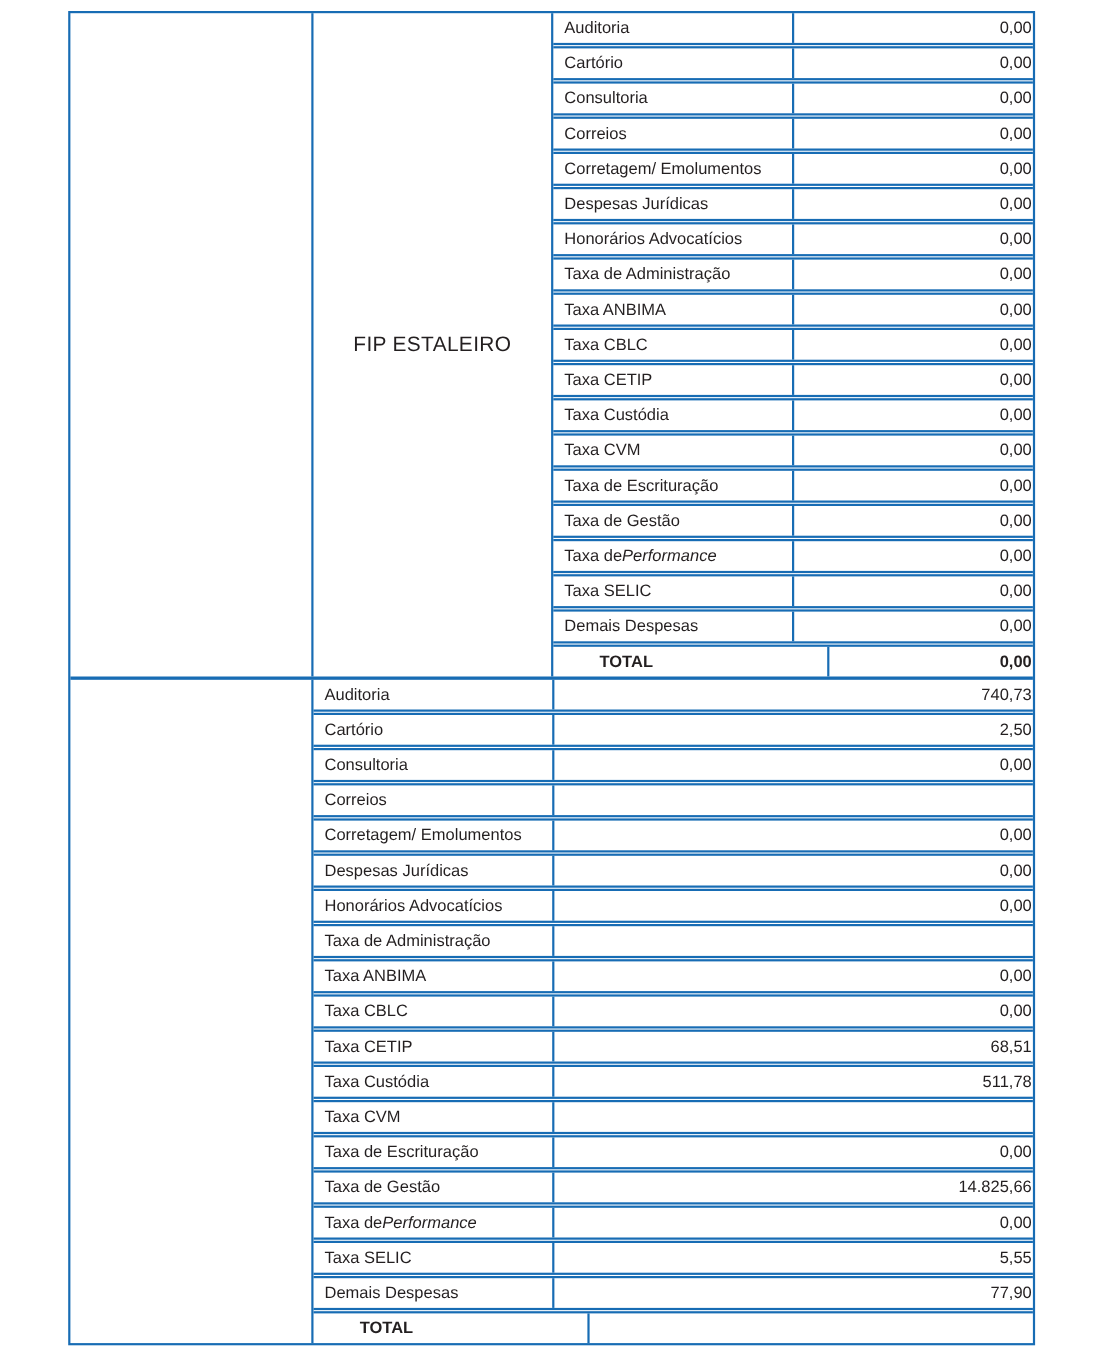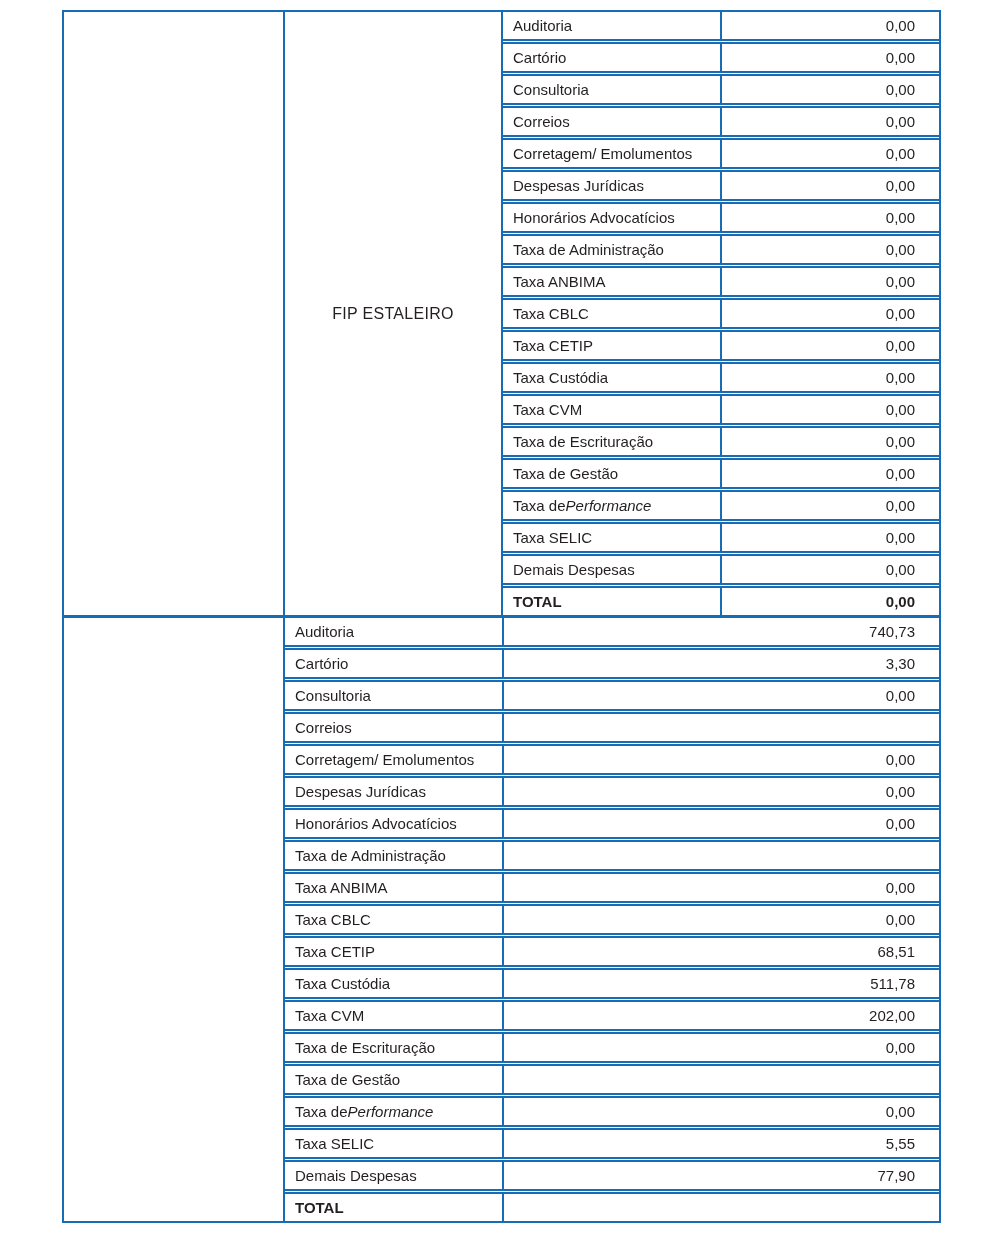--- a/index.html
+++ b/index.html
@@ -87,7 +87,7 @@
   .cell.value {
     flex: 1 1 0;
     justify-content: flex-end;
-    padding-right: 24px;
+    padding-right: 1px;
     white-space: nowrap;
     align-items: center;
   }

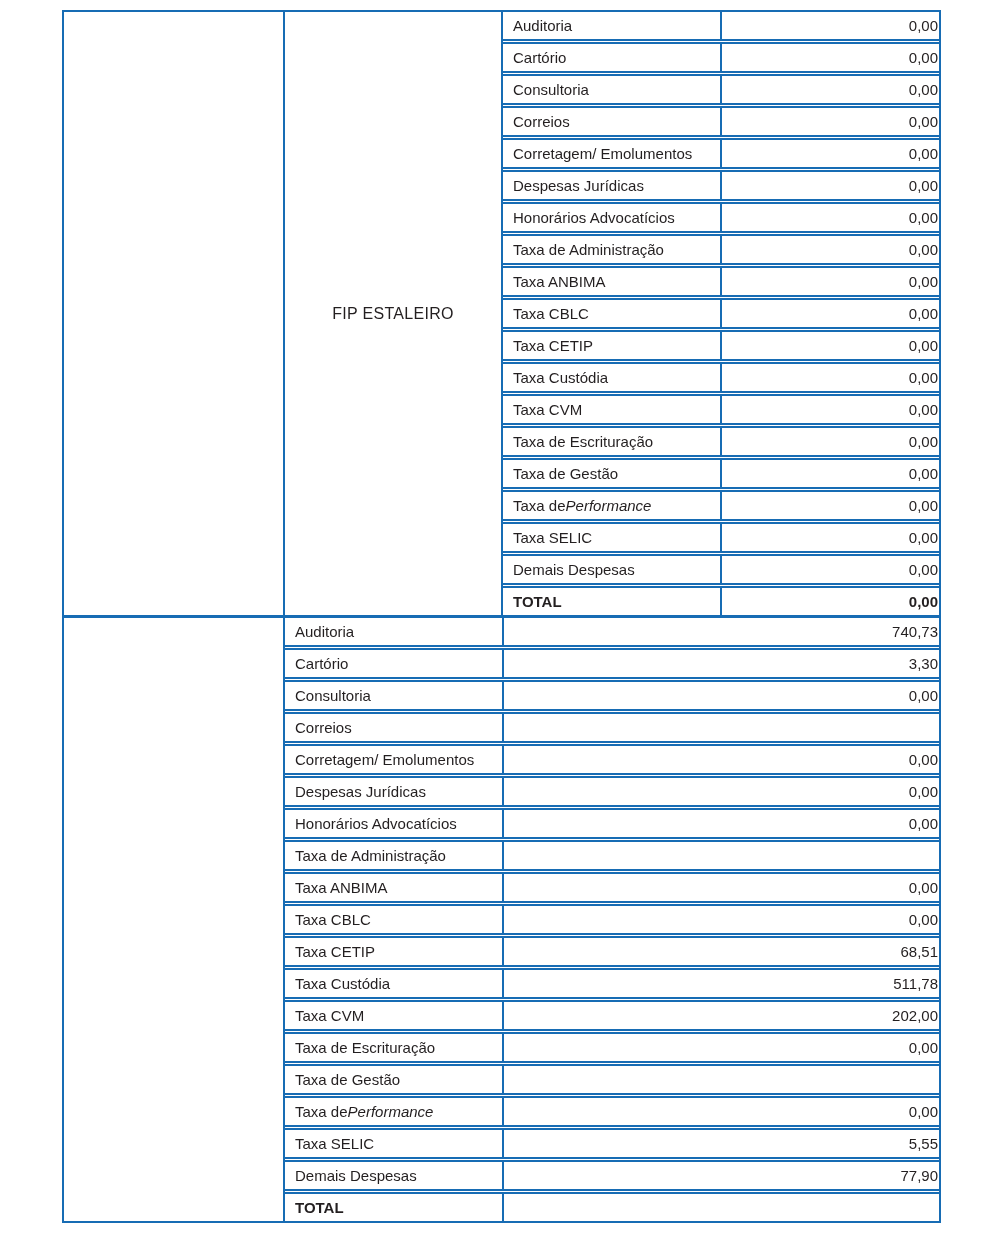--- a/index.html
+++ b/index.html
@@ -53,7 +53,7 @@
     justify-content: center;
   }
   .fund-label {
-    font-size: 16px;
+    font-size: 19px;
     letter-spacing: 0.3px;
     white-space: nowrap;
   }

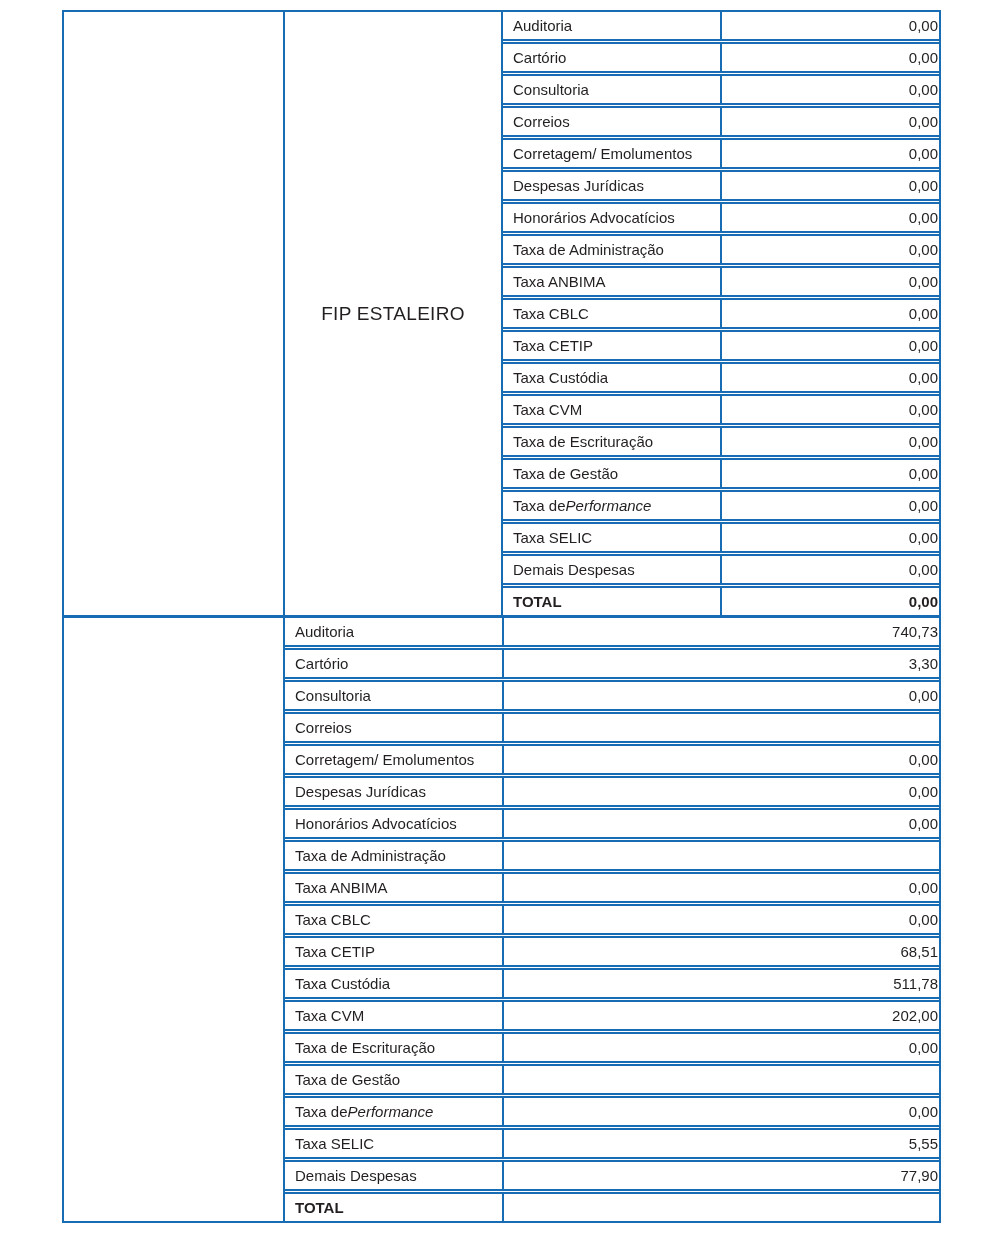--- a/index.html
+++ b/index.html
@@ -93,6 +93,7 @@
   }
   .row.total-row .cell {
     font-weight: bold;
+    margin-left: 32px;
   }
   .it {
     font-style: italic;

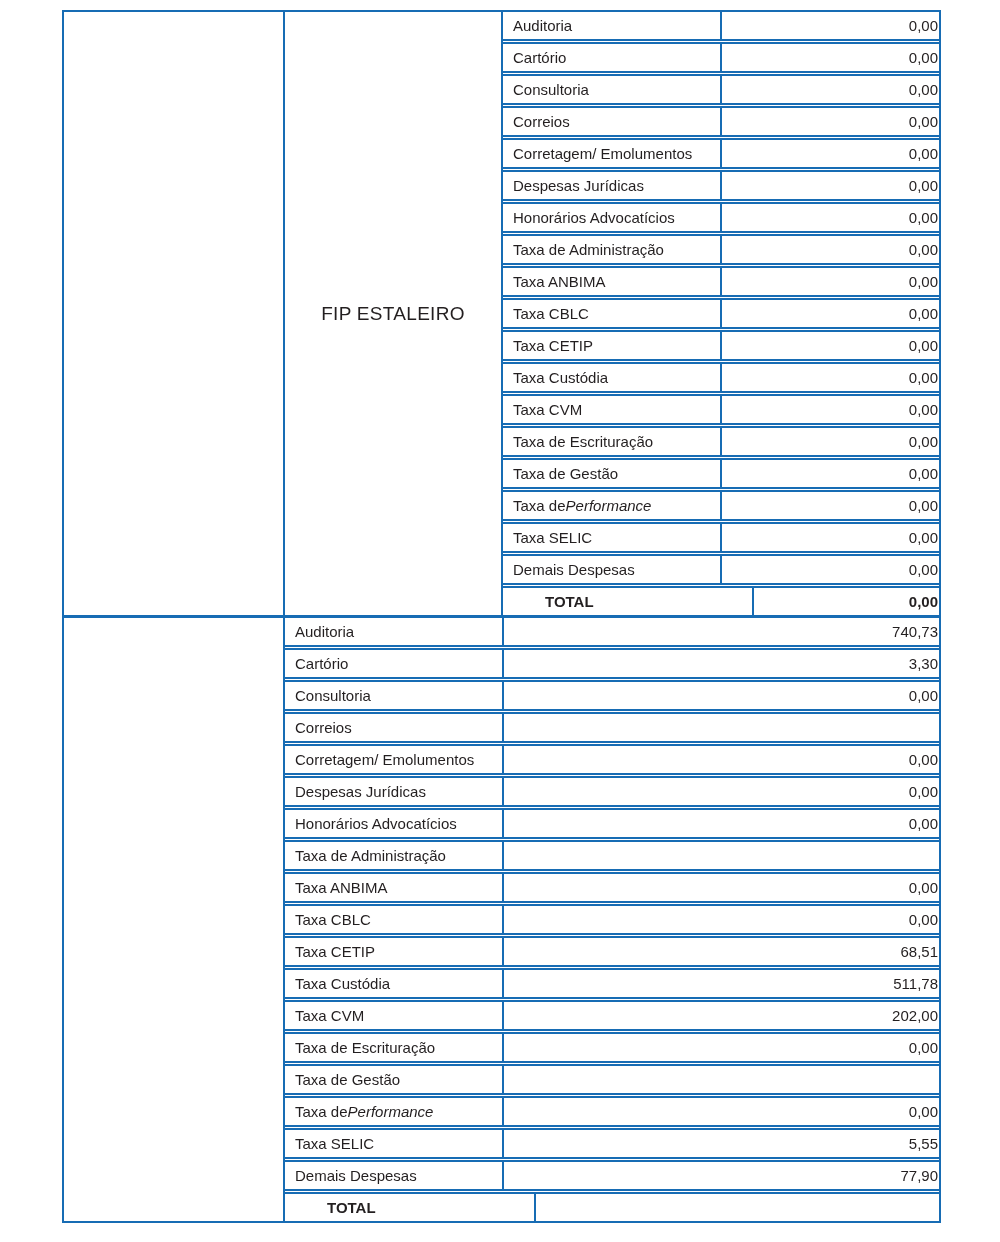--- a/index.html
+++ b/index.html
@@ -281,7 +281,7 @@
               <span>Cartório</span>
             </div>
             <div class="cell value">
-              <span>3,30</span>
+              <span>2,50</span>
             </div>
           </div>
           <div class="row">

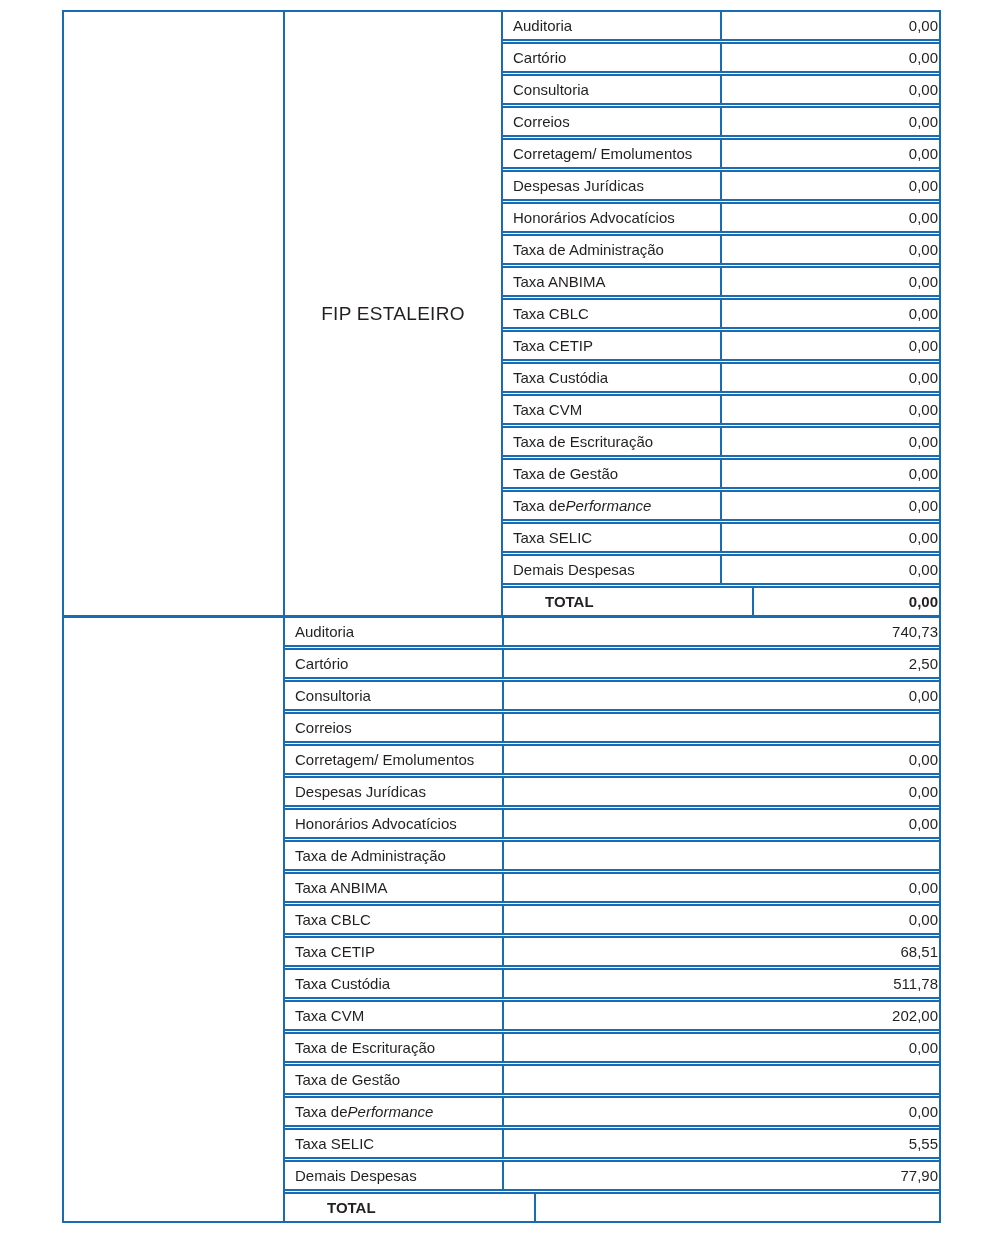--- a/index.html
+++ b/index.html
@@ -362,9 +362,6 @@
             <div class="cell label">
               <span>Taxa CVM</span>
             </div>
-            <div class="cell value">
-              <span>202,00</span>
-            </div>
           </div>
           <div class="row">
             <div class="cell label">

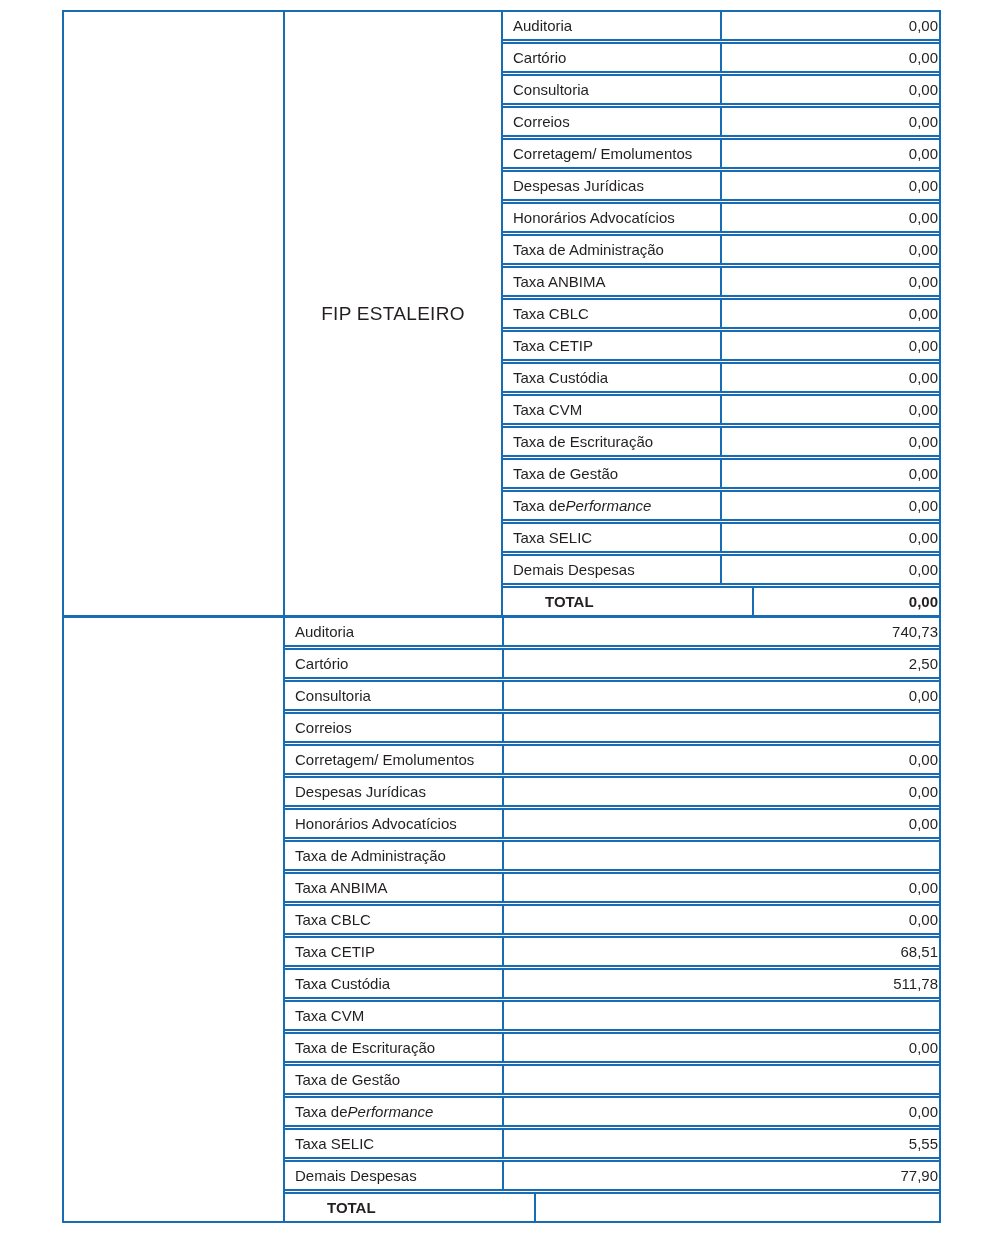--- a/index.html
+++ b/index.html
@@ -375,6 +375,9 @@
             <div class="cell label">
               <span>Taxa de Gestão</span>
             </div>
+            <div class="cell value">
+              <span>14.825,66</span>
+            </div>
           </div>
           <div class="row">
             <div class="cell label">

